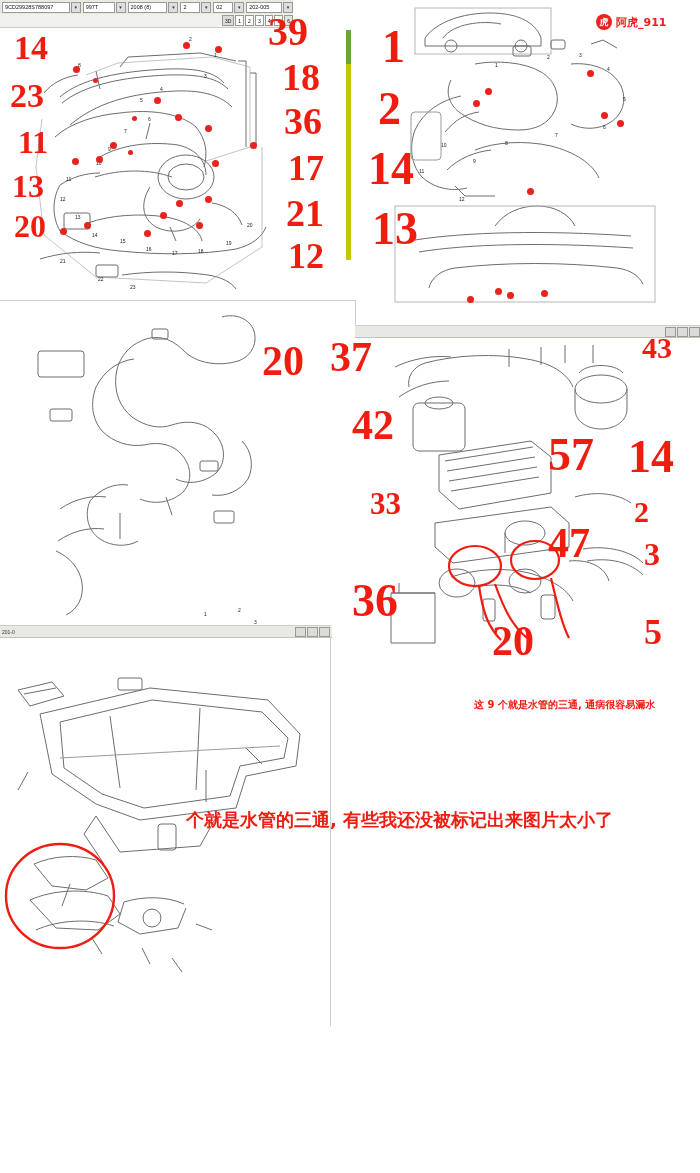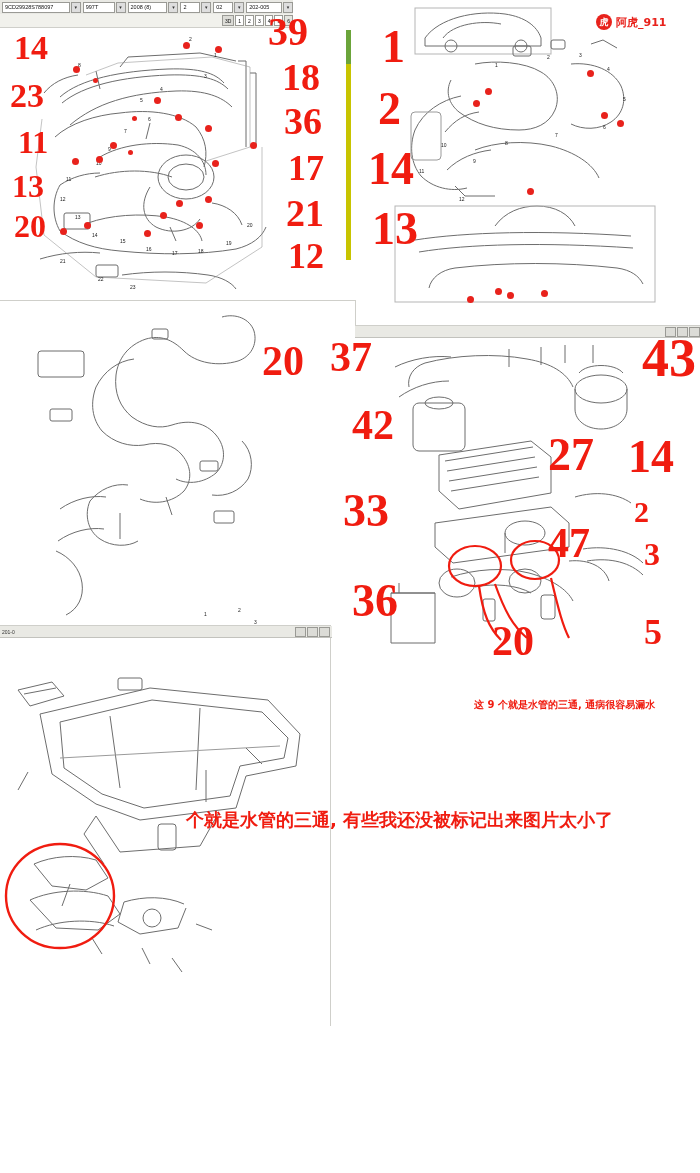--- a/index.html
+++ b/index.html
@@ -442,7 +442,7 @@
 <div class="ann" style="left:343px;top:490px;font-size:46px">33</div>
 <div class="ann" style="left:352px;top:580px;font-size:46px">36</div>
 
-<div class="ann" style="left:642px;top:334px;font-size:54px">43</div>
+<div class="ann" style="left:642px;top:334px;font-size:30px">43</div>
 <div class="ann" style="left:548px;top:434px;font-size:46px">27</div>
 <div class="ann" style="left:628px;top:436px;font-size:46px">14</div>
 <div class="ann" style="left:634px;top:498px;font-size:30px">2</div>

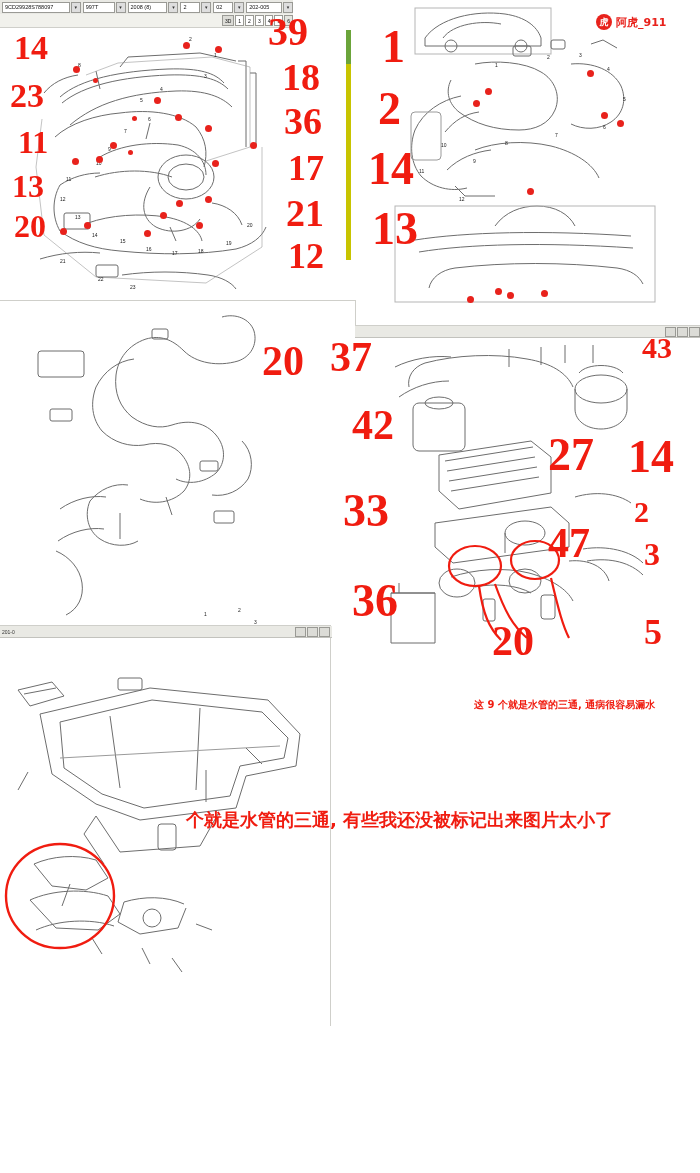--- a/index.html
+++ b/index.html
@@ -443,7 +443,7 @@
 <div class="ann" style="left:352px;top:580px;font-size:46px">36</div>
 
 <div class="ann" style="left:642px;top:334px;font-size:30px">43</div>
-<div class="ann" style="left:548px;top:434px;font-size:46px">27</div>
+<div class="ann" style="left:548px;top:434px;font-size:46px">57</div>
 <div class="ann" style="left:628px;top:436px;font-size:46px">14</div>
 <div class="ann" style="left:634px;top:498px;font-size:30px">2</div>
 <div class="ann" style="left:644px;top:540px;font-size:32px">3</div>

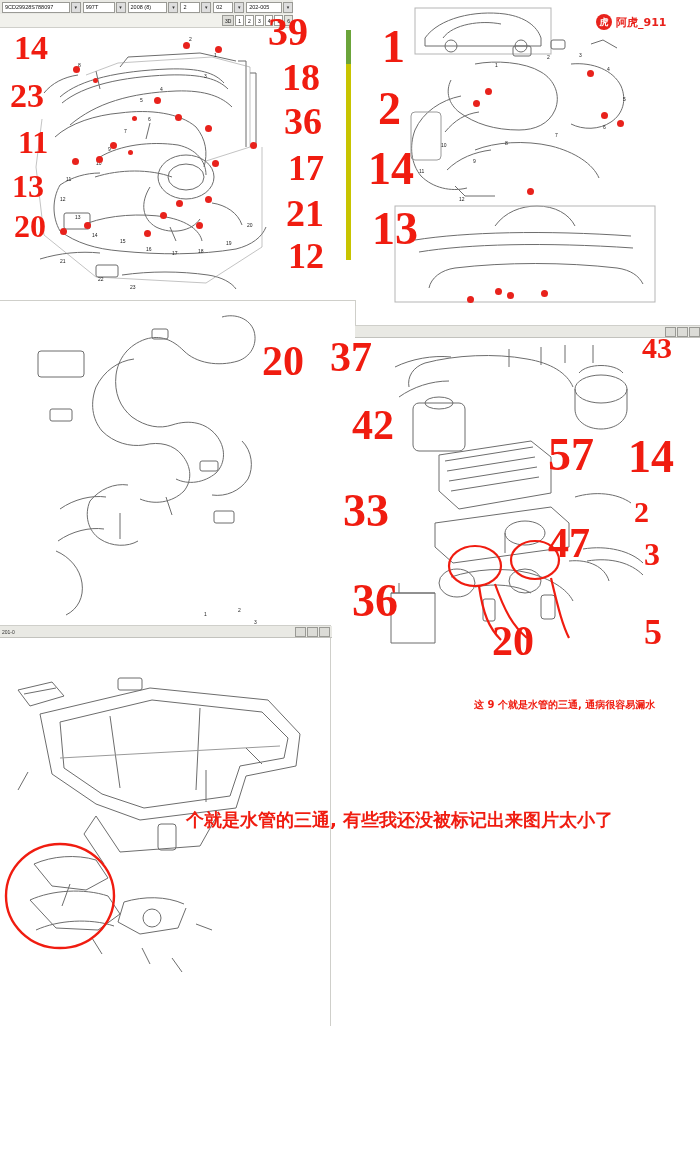--- a/index.html
+++ b/index.html
@@ -439,7 +439,7 @@
 <div class="ann" style="left:330px;top:338px;font-size:42px">37</div>
 
 <div class="ann" style="left:352px;top:406px;font-size:42px">42</div>
-<div class="ann" style="left:343px;top:490px;font-size:46px">33</div>
+<div class="ann" style="left:370px;top:490px;font-size:31px">33</div>
 <div class="ann" style="left:352px;top:580px;font-size:46px">36</div>
 
 <div class="ann" style="left:642px;top:334px;font-size:30px">43</div>

